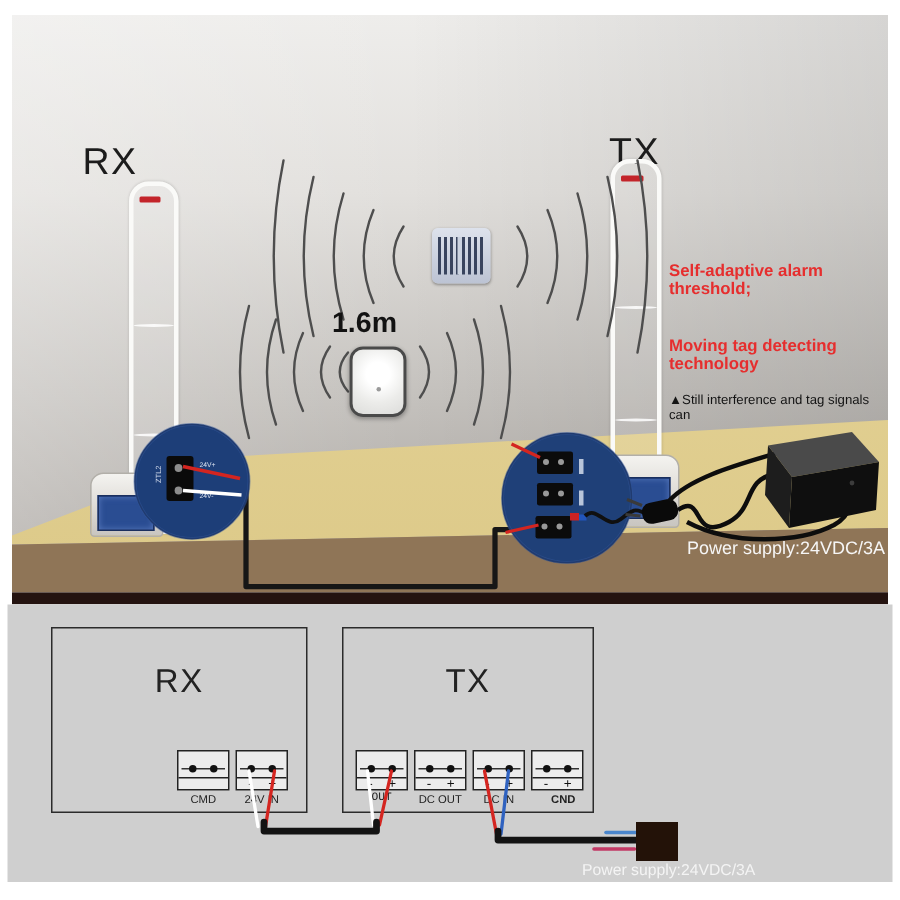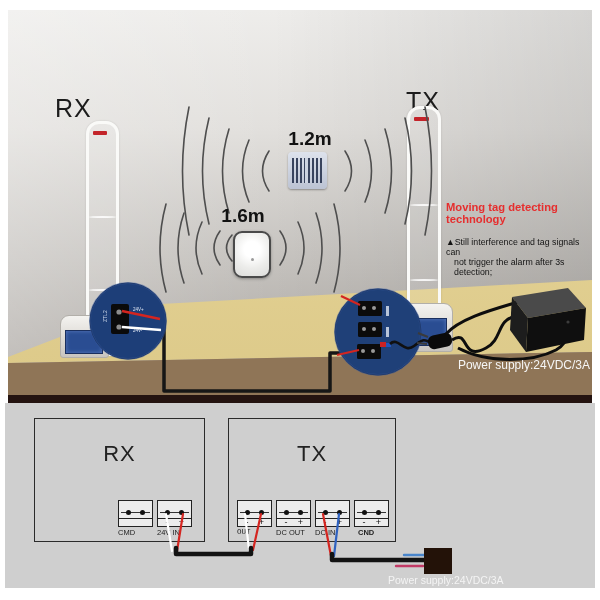--- a/index.html
+++ b/index.html
@@ -165,7 +165,6 @@
     </g>
   </svg>
 
-  <div class="dist-label" style="left:262px;top:118px;">1.2m</div>
   <div id="tag1">
     <div class="stripes"></div>
     <div class="gap"></div>

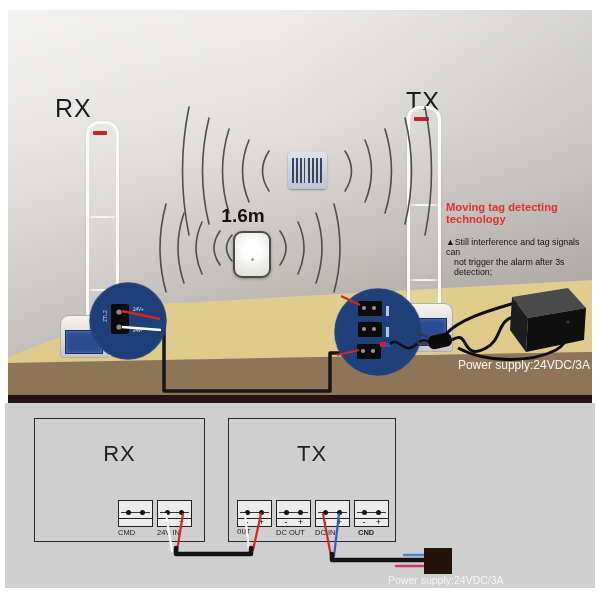--- a/index.html
+++ b/index.html
@@ -175,6 +175,7 @@
   </div>
 
   <div id="features">
+    <div class="feat-h">Self-adaptive alarm threshold;</div>
     <div class="feat-h" style="margin-top:26px;">Moving tag detecting technology</div>
     <div class="feat-b" style="margin-top:12px;"><span>▲</span><span>Still interference and tag signals can</span></div>
     <div class="feat-b indent">not trigger the alarm after 3s detection;</div>

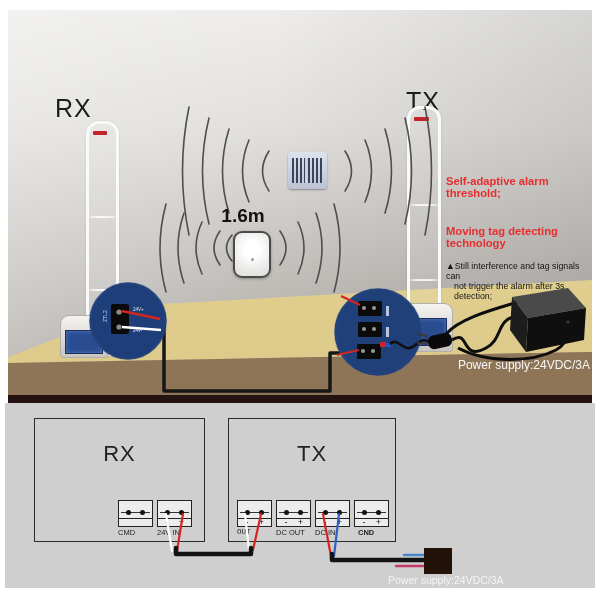--- a/index.html
+++ b/index.html
@@ -178,7 +178,6 @@
     <div class="feat-h">Self-adaptive alarm threshold;</div>
     <div class="feat-h" style="margin-top:26px;">Moving tag detecting technology</div>
     <div class="feat-b" style="margin-top:12px;"><span>▲</span><span>Still interference and tag signals can</span></div>
-    <div class="feat-b indent">not trigger the alarm after 3s detection;</div>
   </div>
 
   <div id="psu-label-photo">Power supply:24VDC/3A</div>

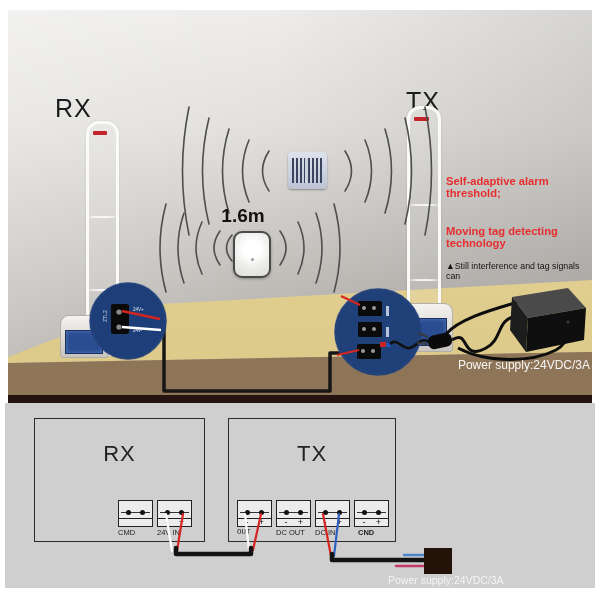--- a/index.html
+++ b/index.html
@@ -52,7 +52,7 @@
   .tblock .divider{position:absolute;left:0;right:0;top:16.5px;height:1px;background:#222;}
   .tblock .sgn{position:absolute;top:16px;width:10px;text-align:center;font-size:9px;color:#111;line-height:10px;}
   .tblock .s1{left:12%;} .tblock .s2{left:56%;}
-  .tlabel{position:absolute;top:125px;font-size:7.5px;color:#222;text-align:left;white-space:nowrap;}
+  .tlabel{position:absolute;top:125px;font-size:7.5px;color:#222;text-align:center;white-space:nowrap;}
   #psu-label-diag{position:absolute;left:388px;top:171px;font-size:10.5px;color:#f4f4f4;}
   svg{position:absolute;left:0;top:0;}
 </style>

